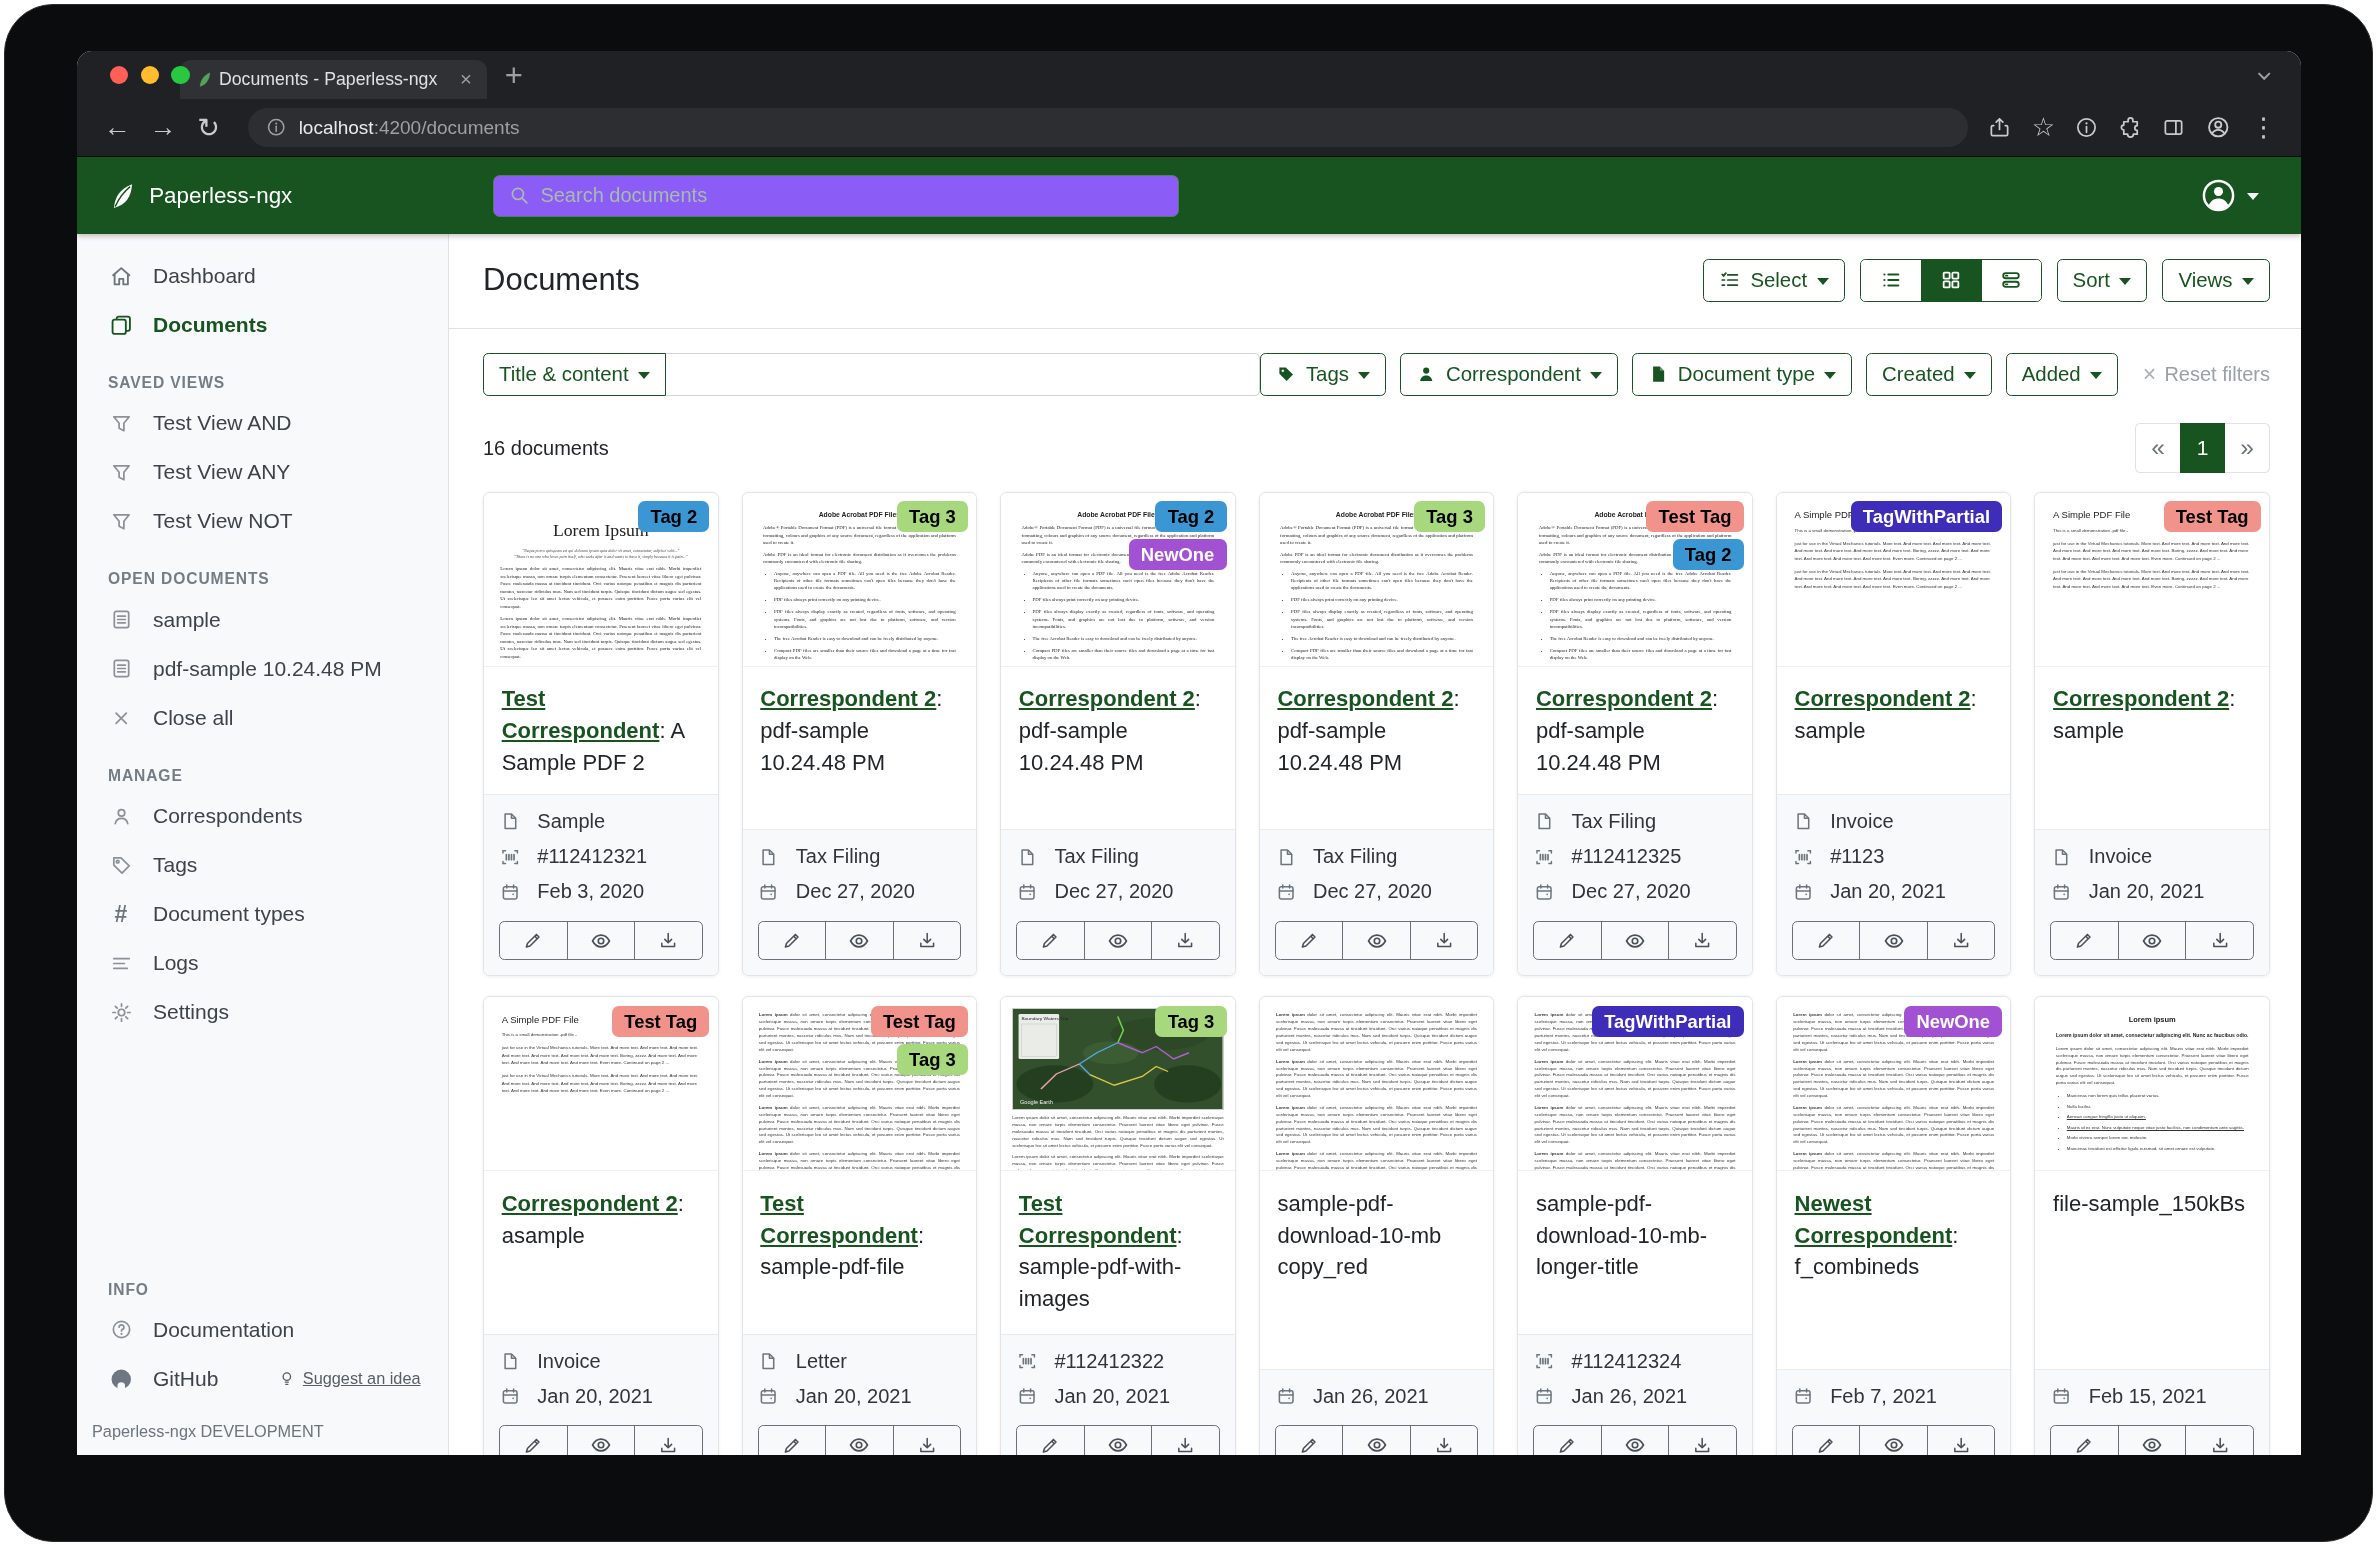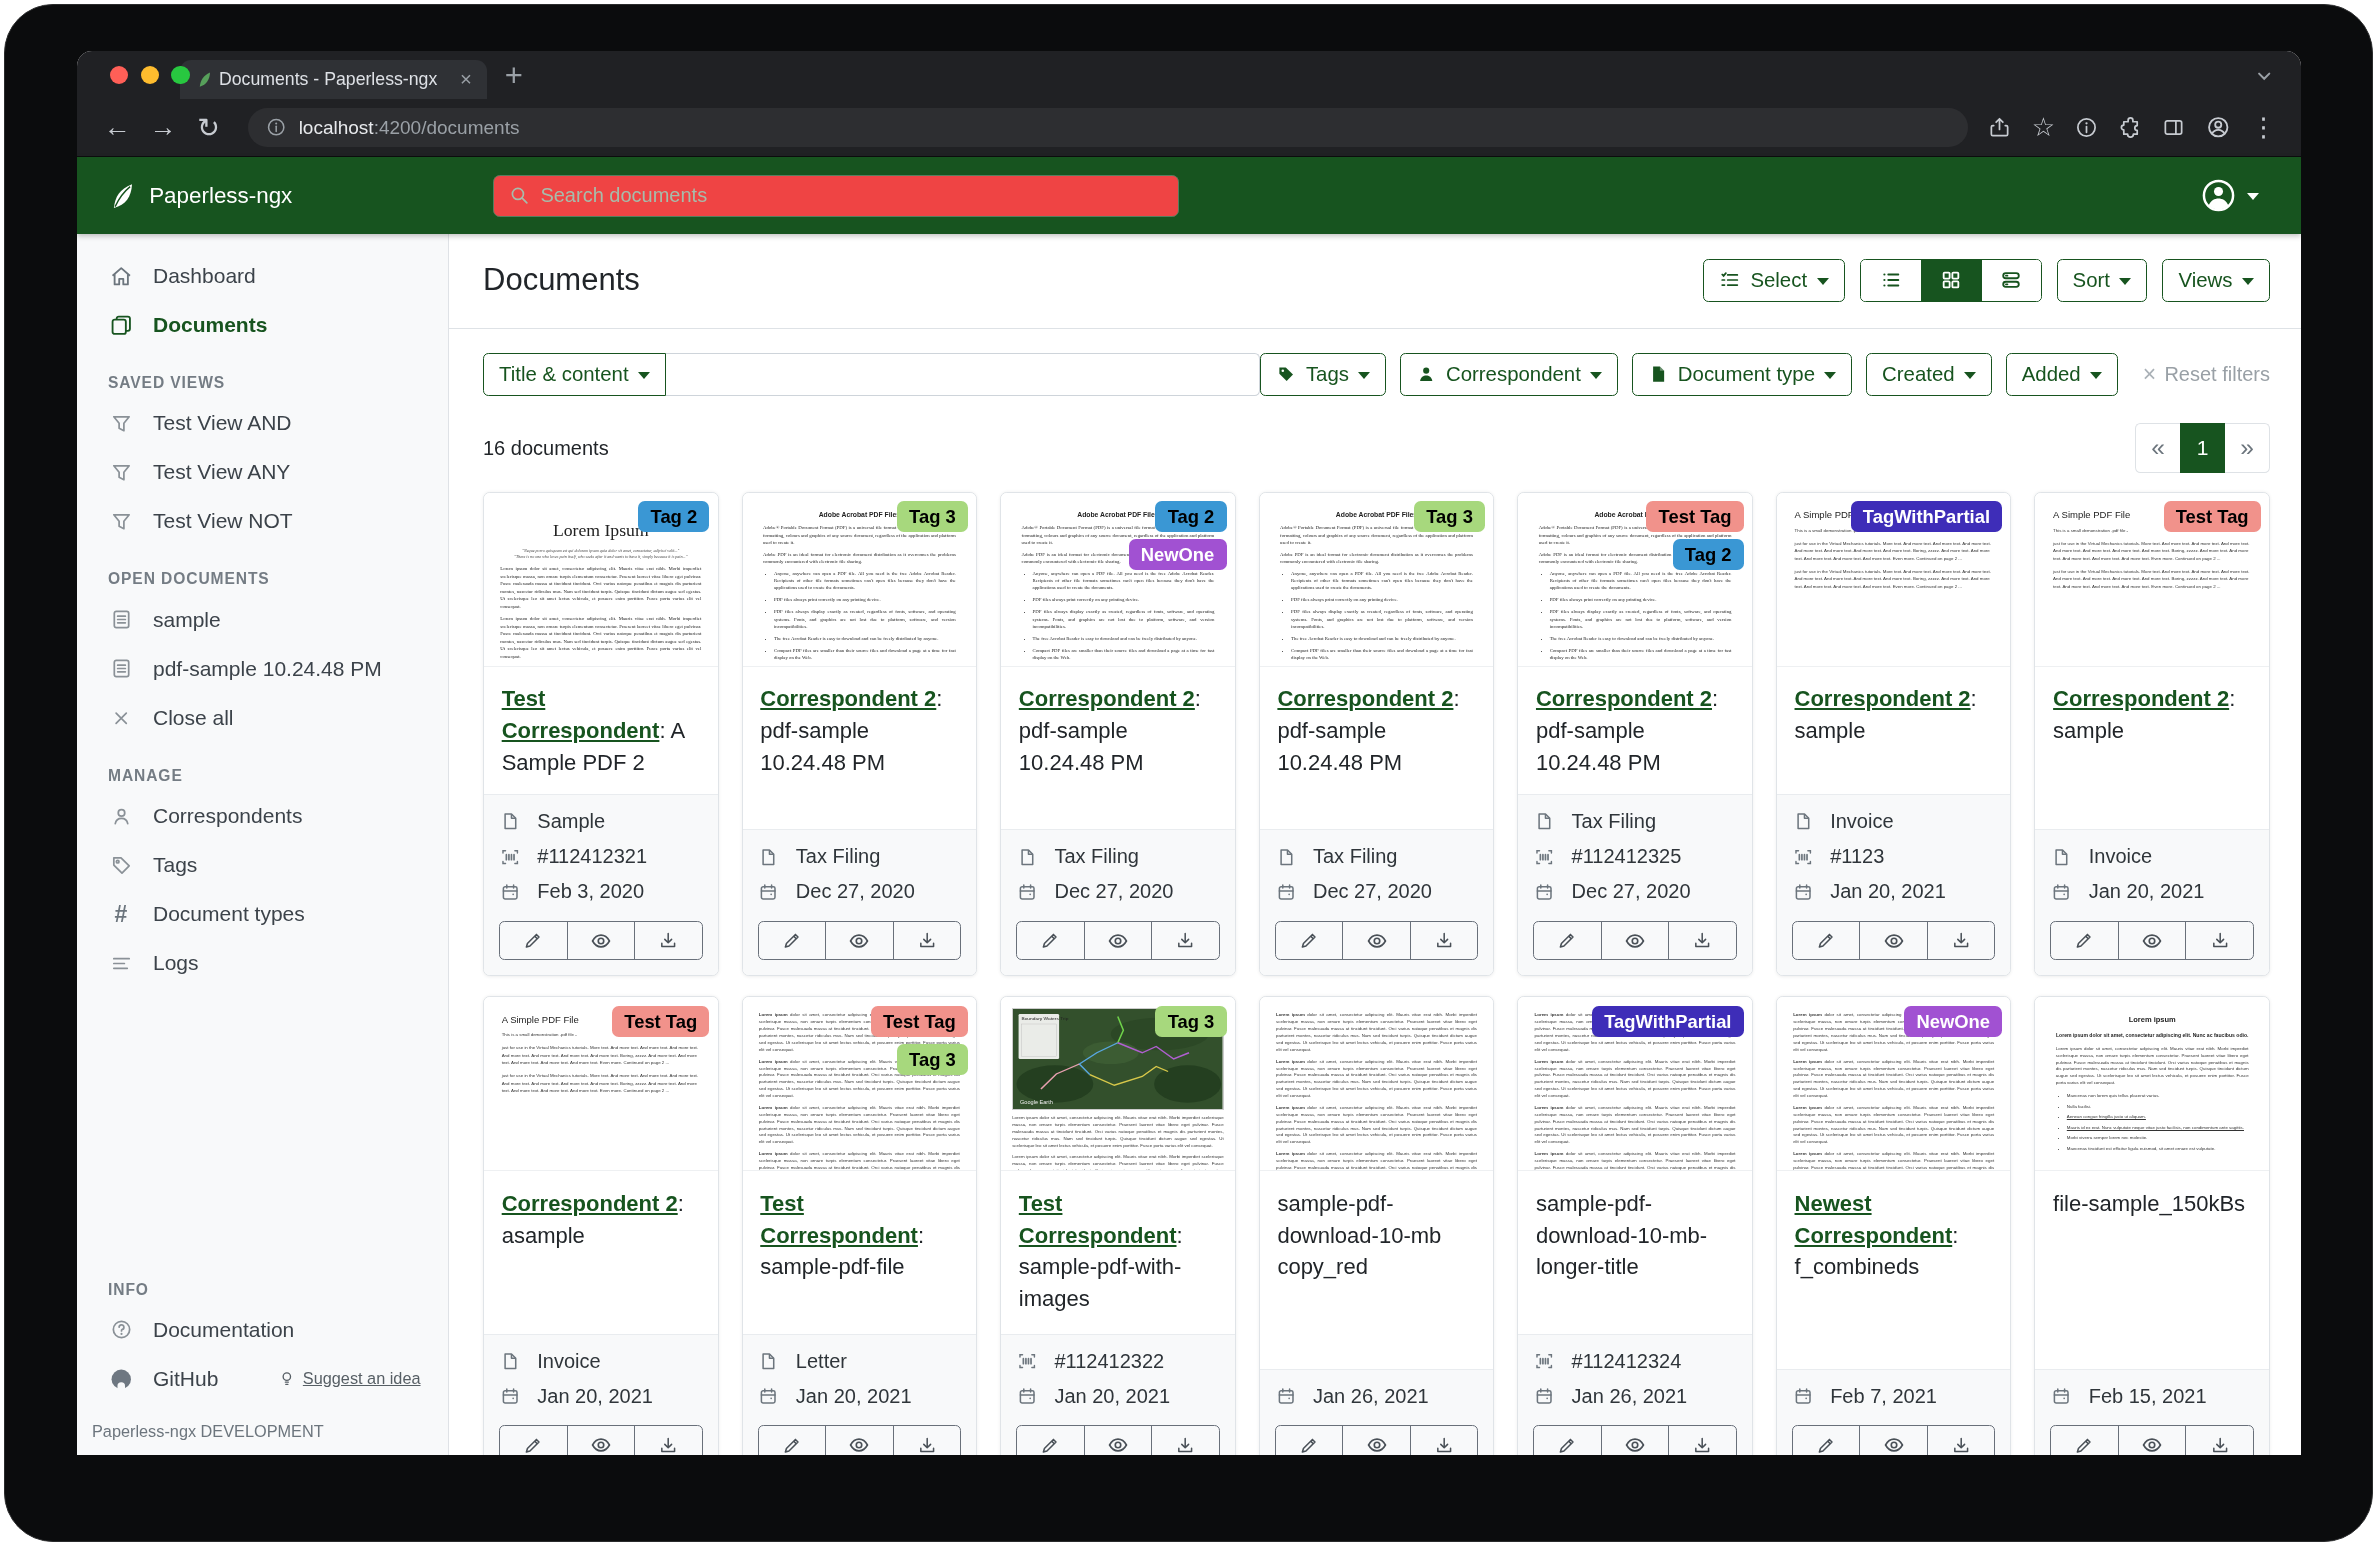--- a/index.html
+++ b/index.html
@@ -31,7 +31,7 @@
   .navbar{height:77px;background:#17541f;position:relative;flex:0 0 auto;box-shadow:0 2px 5.4px rgba(0,0,0,.25);z-index:5;}
   .brand{position:absolute;left:30px;top:0;height:77px;display:flex;align-items:center;gap:12.2px;}
   .brand-name{color:#fff;font-size:22.4px;font-weight:500;}
-  .gsearch{position:absolute;left:416px;top:17.7px;width:686px;height:42px;background:#ef4444;border:0.7px solid #577e5e;border-radius:6.8px;display:flex;align-items:center;padding:0 15px;gap:11px;}
+  .gsearch{position:absolute;left:416px;top:17.7px;width:686px;height:42px;background:#8b5cf6;border:0.7px solid #577e5e;border-radius:6.8px;display:flex;align-items:center;padding:0 15px;gap:11px;}
   .gsearch input{background:transparent;border:none;outline:none;color:#dfe8e0;font-size:20px;width:100%;font-family:"Liberation Sans",sans-serif;}
   .gsearch input::placeholder{color:#a7bcab;}
   .nav-user{position:absolute;right:42px;top:0;height:77px;display:flex;align-items:center;gap:11px;}

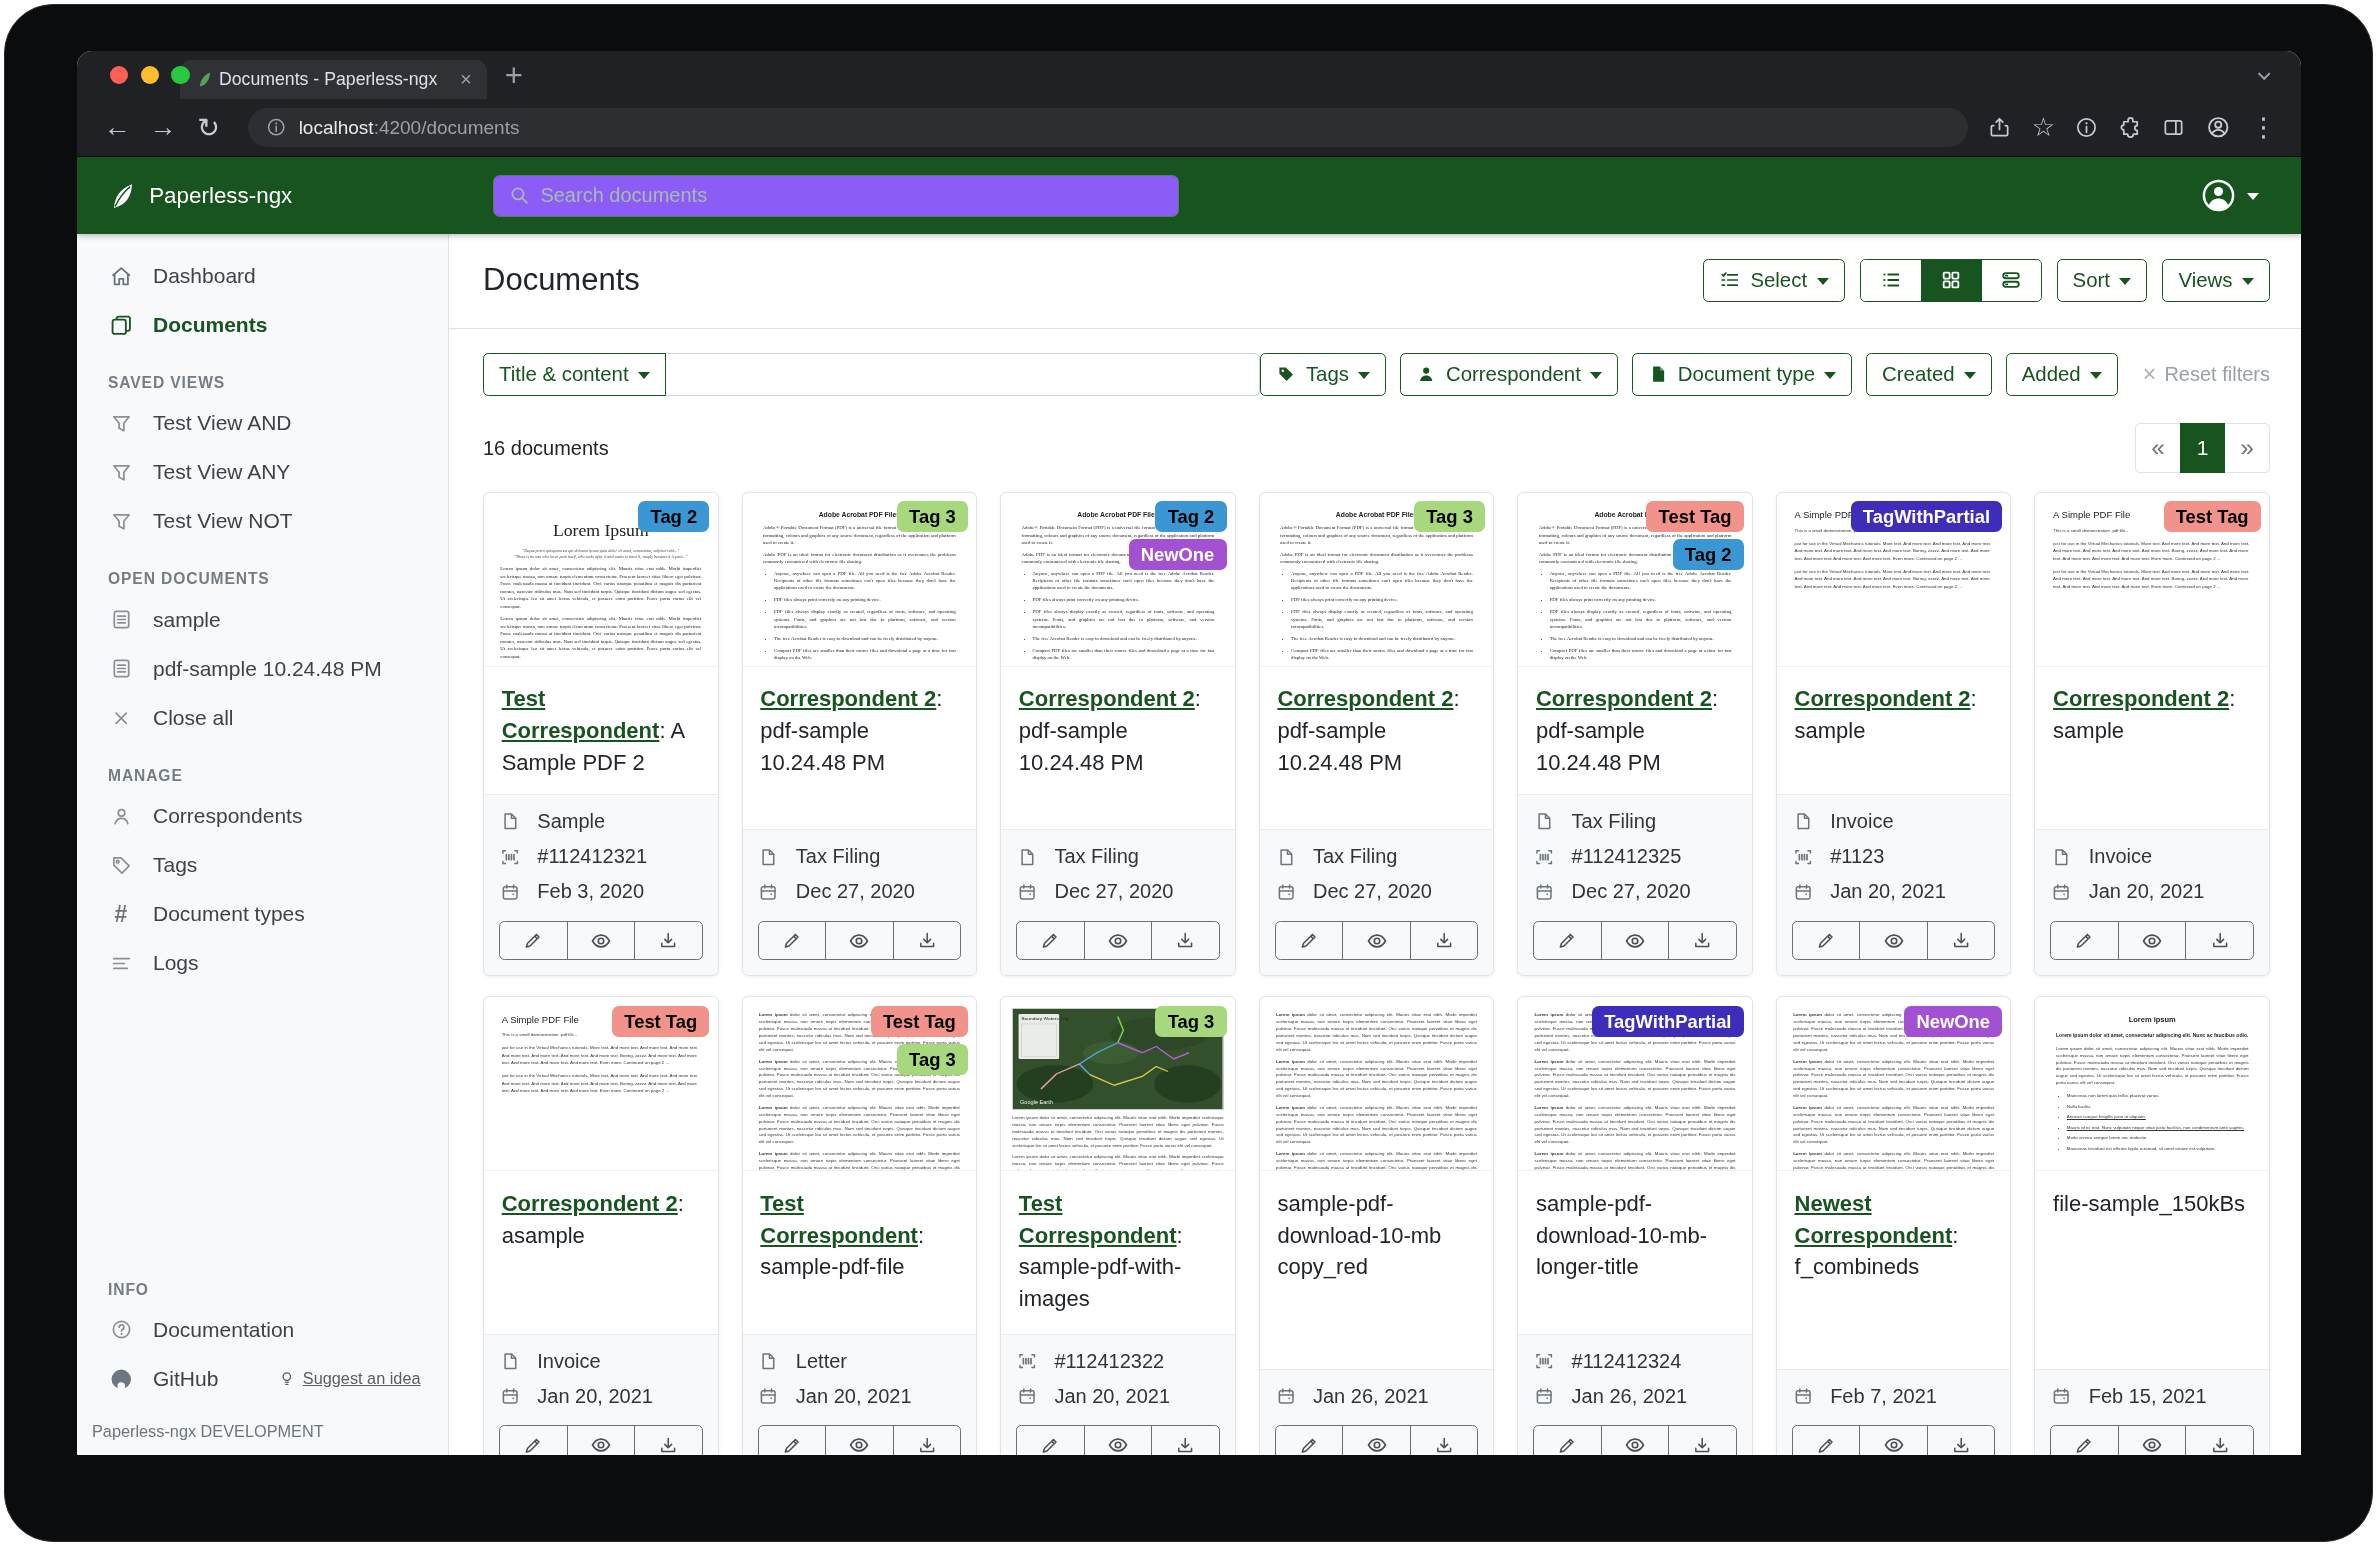--- a/index.html
+++ b/index.html
@@ -337,6 +337,15 @@
             </svg>
           </span>
         <span>Logs</span>
+      </div>
+      <div class="side-item">
+        <span class="ic">
+            <svg width="23" height="23" viewBox="0 0 24 24" fill="none" stroke="#8a9197" stroke-width="1.8" stroke-linecap="round">
+              <circle cx="12" cy="12" r="3.4"></circle>
+              <path d="M12 3 V5.6 M12 18.4 V21 M3 12 H5.6 M18.4 12 H21 M5.6 5.6 L7.5 7.5 M16.5 16.5 L18.4 18.4 M5.6 18.4 L7.5 16.5 M16.5 7.5 L18.4 5.6"></path>
+            </svg>
+          </span>
+        <span>Settings</span>
       </div>
 
       <div class="info-block">

